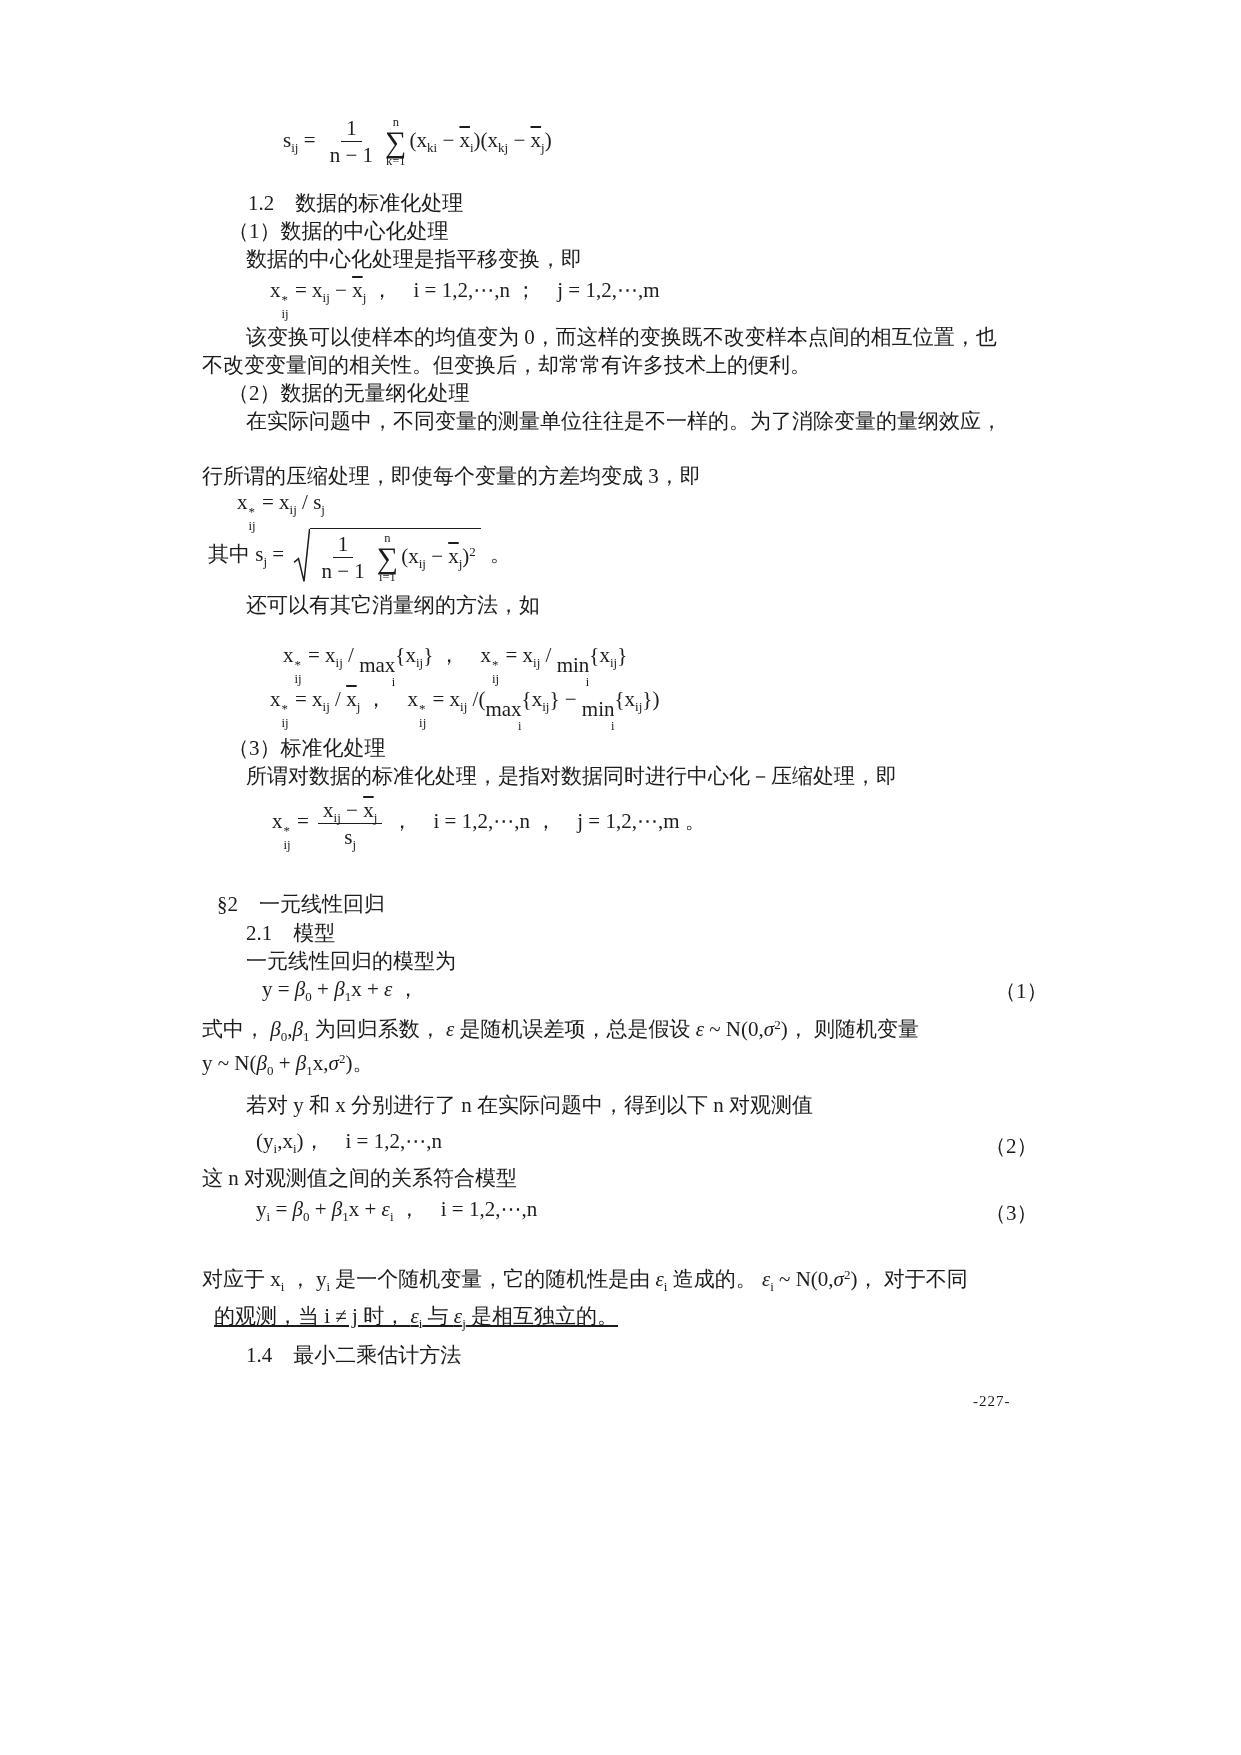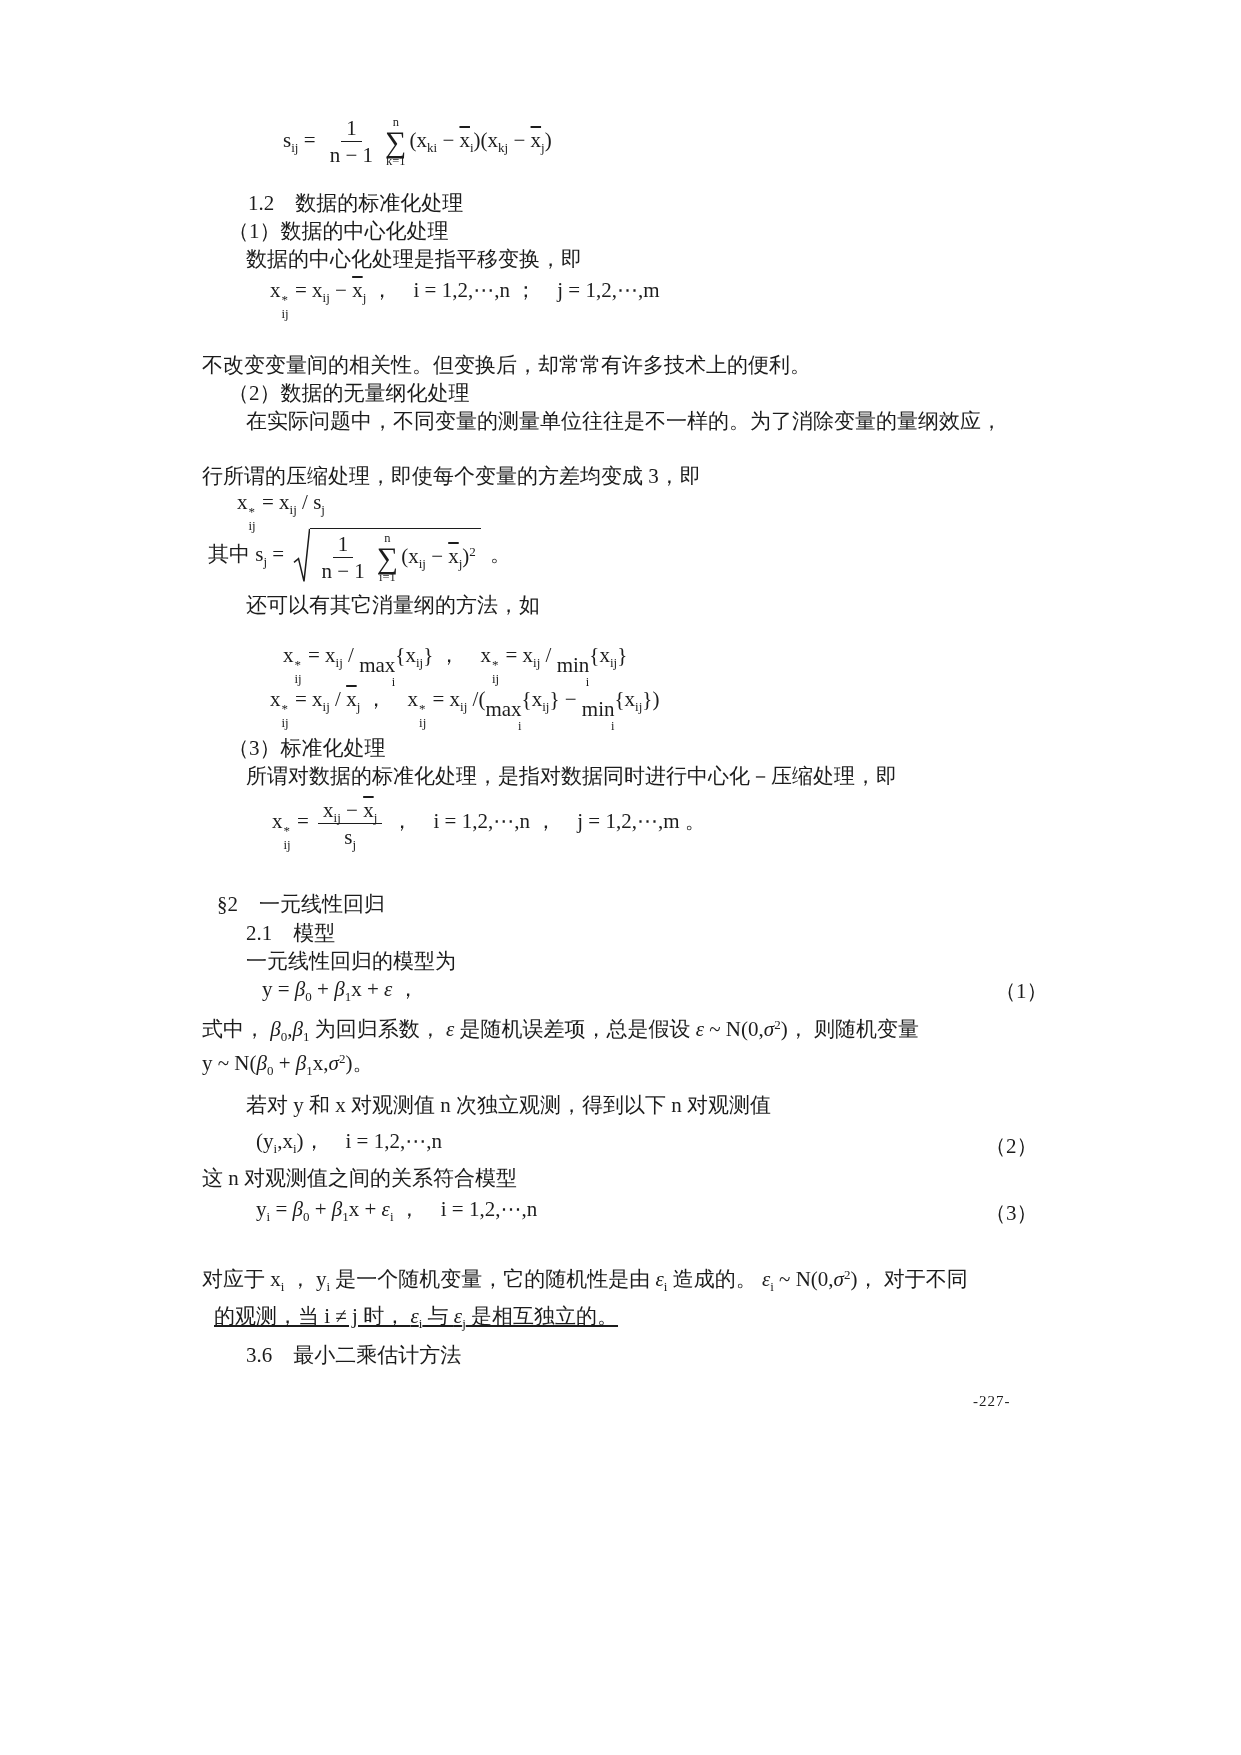--- a/index.html
+++ b/index.html
@@ -101,6 +101,7 @@
         <span>*</span>
         <span>ij</span>
       </span> = x<sub>ij</sub> − <span class="ob">x</span><sub>j</sub> ，　i = 1,2,⋯,n ；　j = 1,2,⋯,m</div>
+  <div class="line p5">该变换可以使样本的均值变为 0，而这样的变换既不改变样本点间的相互位置，也</div>
   <div class="line p6">不改变变量间的相关性。但变换后，却常常有许多技术上的便利。</div>
   <div class="line p7">（2）数据的无量纲化处理</div>
   <div class="line p8">在实际问题中，不同变量的测量单位往往是不一样的。为了消除变量的量纲效应，</div>

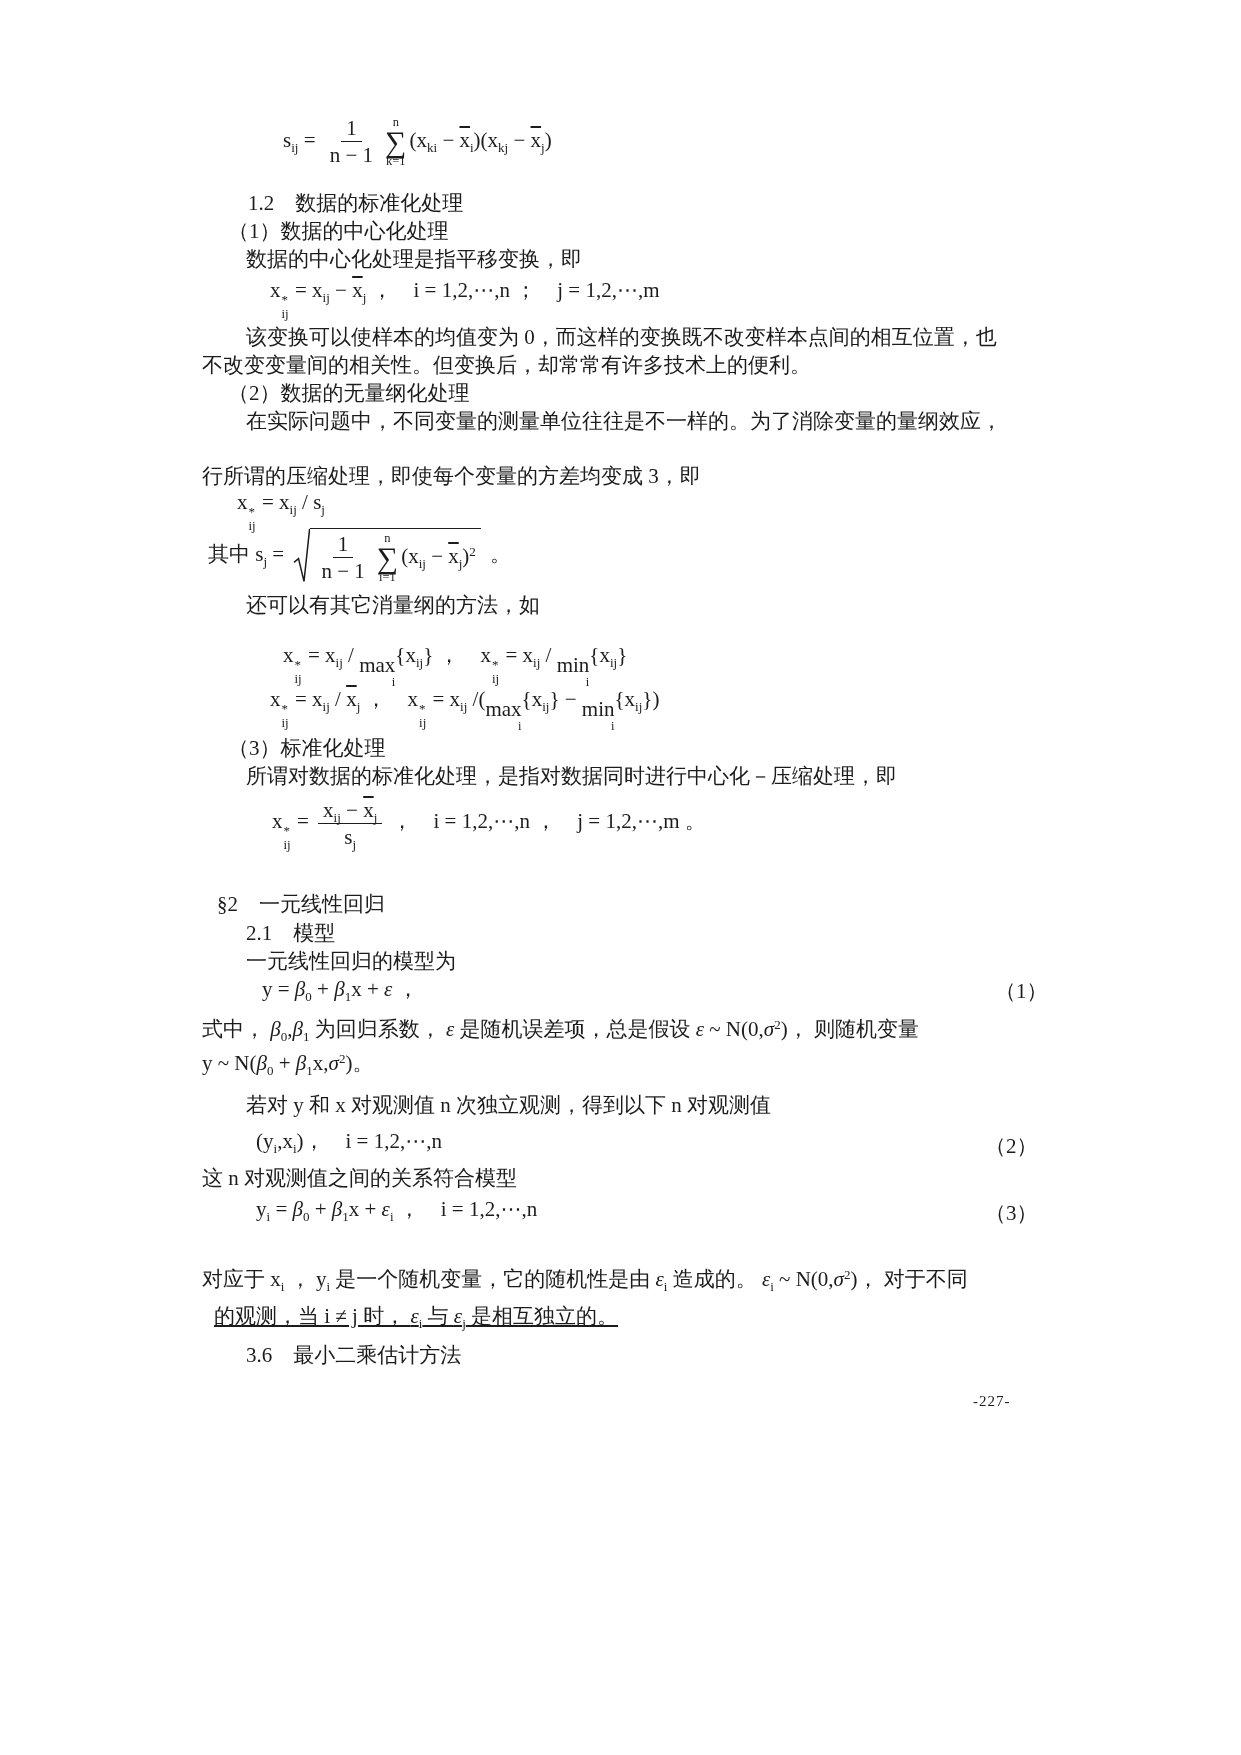--- a/index.html
+++ b/index.html
@@ -163,7 +163,7 @@
   <div class="line e1">（1）</div>
   <div class="line p23">式中， <i>β</i><sub>0</sub>,<i>β</i><sub>1</sub> 为回归系数， <i>ε</i> 是随机误差项，总是假设 <i>ε</i> ~ N(0,<i>σ</i><sup>2</sup>)， 则随机变量</div>
   <div class="line p24">y ~ N(<i>β</i><sub>0</sub> + <i>β</i><sub>1</sub>x,<i>σ</i><sup>2</sup>)。</div>
-  <div class="line p25">若对 y 和 x 对观测值 n 次独立观测，得到以下 n 对观测值</div>
+  <div class="line p25">若对 y 和 x 分别进行了 n 在实际问题中，得到以下 n 对观测值</div>
   <div class="line p26">(y<sub>i</sub>,x<sub>i</sub>)，　i = 1,2,⋯,n</div>
   <div class="line e2">（2）</div>
   <div class="line p27">这 n 对观测值之间的关系符合模型</div>

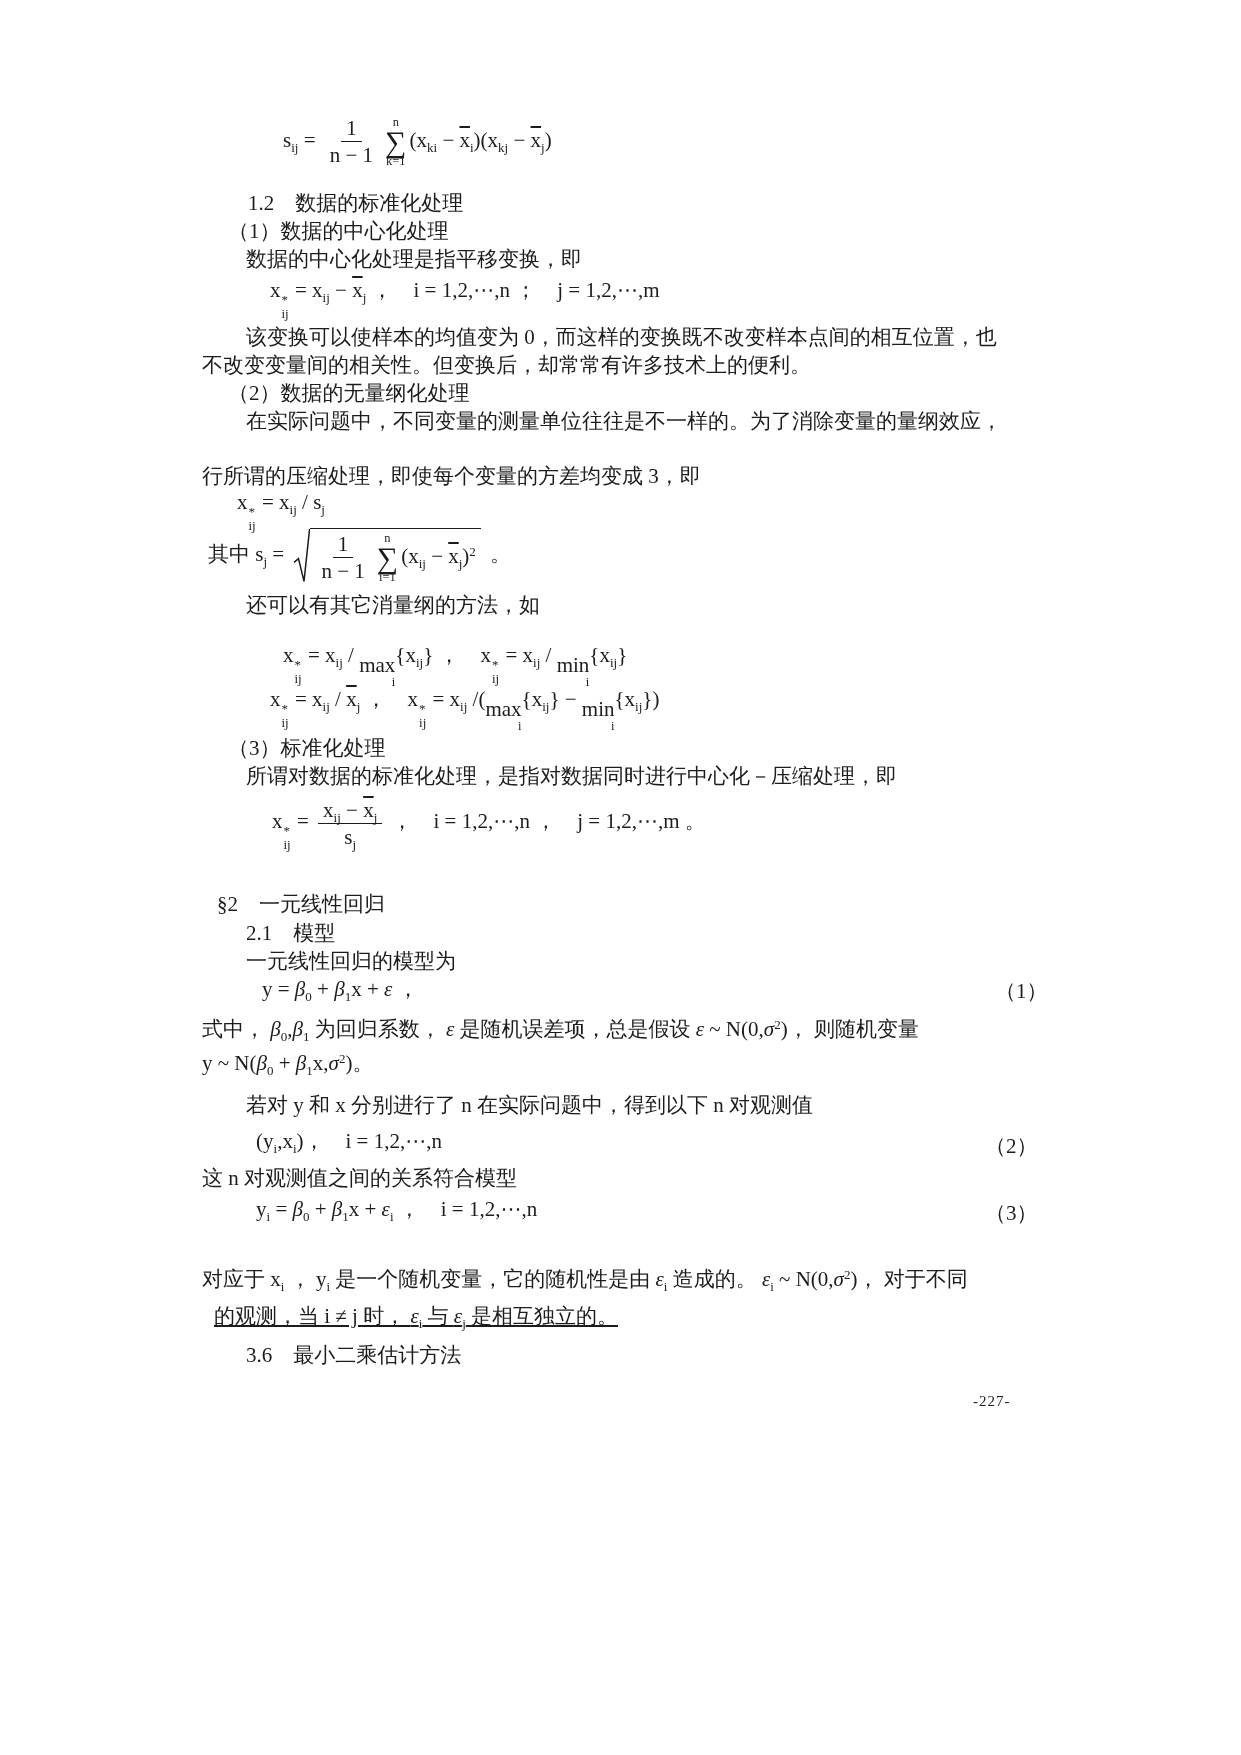--- a/index.html
+++ b/index.html
@@ -171,7 +171,7 @@
   <div class="line e3">（3）</div>
   <div class="line p30">对应于 x<sub>i</sub> ， y<sub>i</sub> 是一个随机变量，它的随机性是由 <i>ε</i><sub>i</sub> 造成的。 <i>ε</i><sub>i</sub> ~ N(0,<i>σ</i><sup>2</sup>)， 对于不同</div>
   <div class="line p31">的观测，当 i ≠ j 时， <i>ε</i><sub>i</sub> 与 <i>ε</i><sub>j</sub> 是相互独立的。</div>
-  <div class="line p32">3.6　最小二乘估计方法</div>
+  <div class="line p32">1.4　最小二乘估计方法</div>
   <div class="line pn pagenum">-227-</div>
 
 </div>

